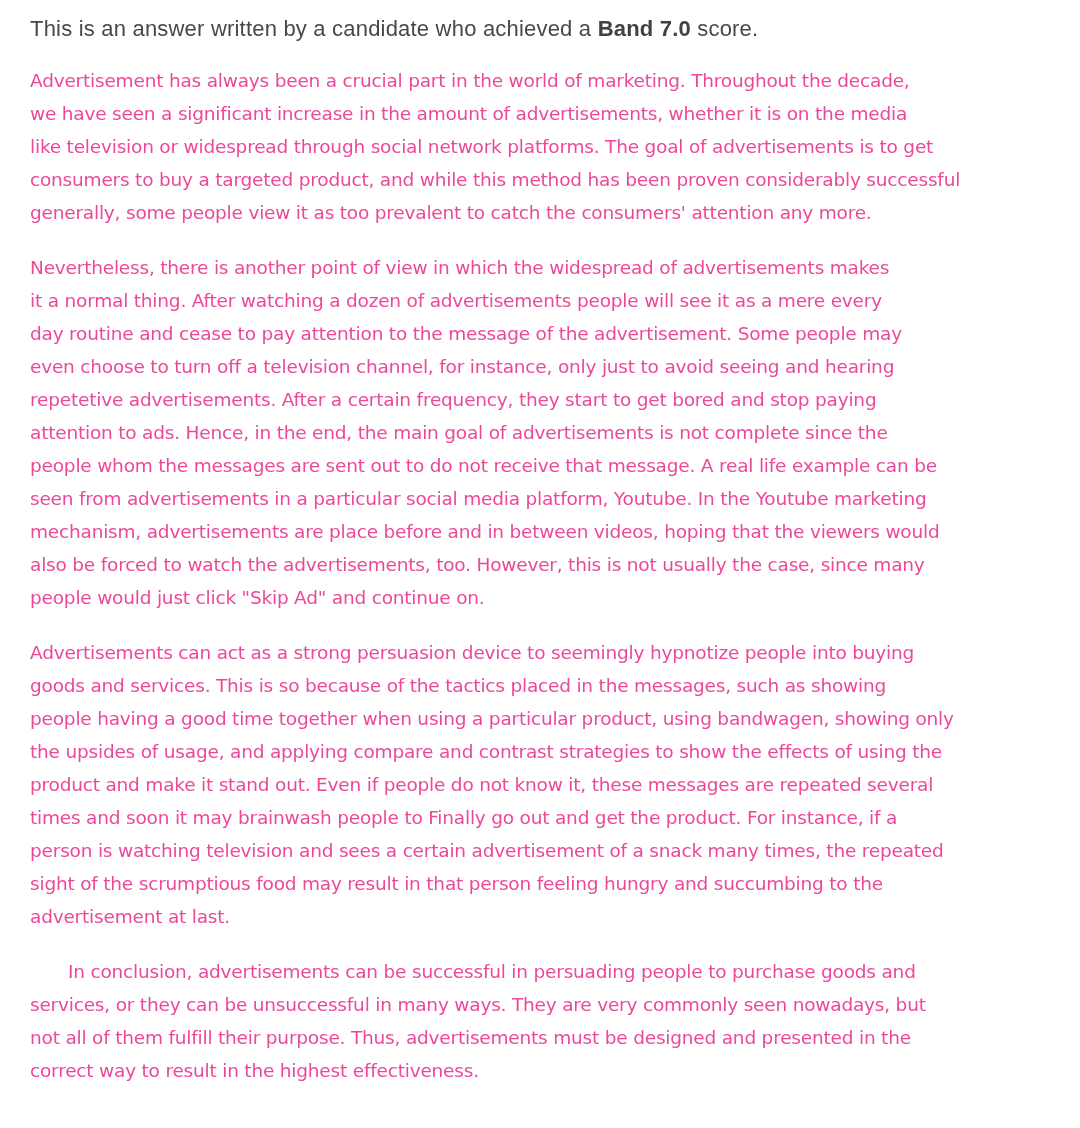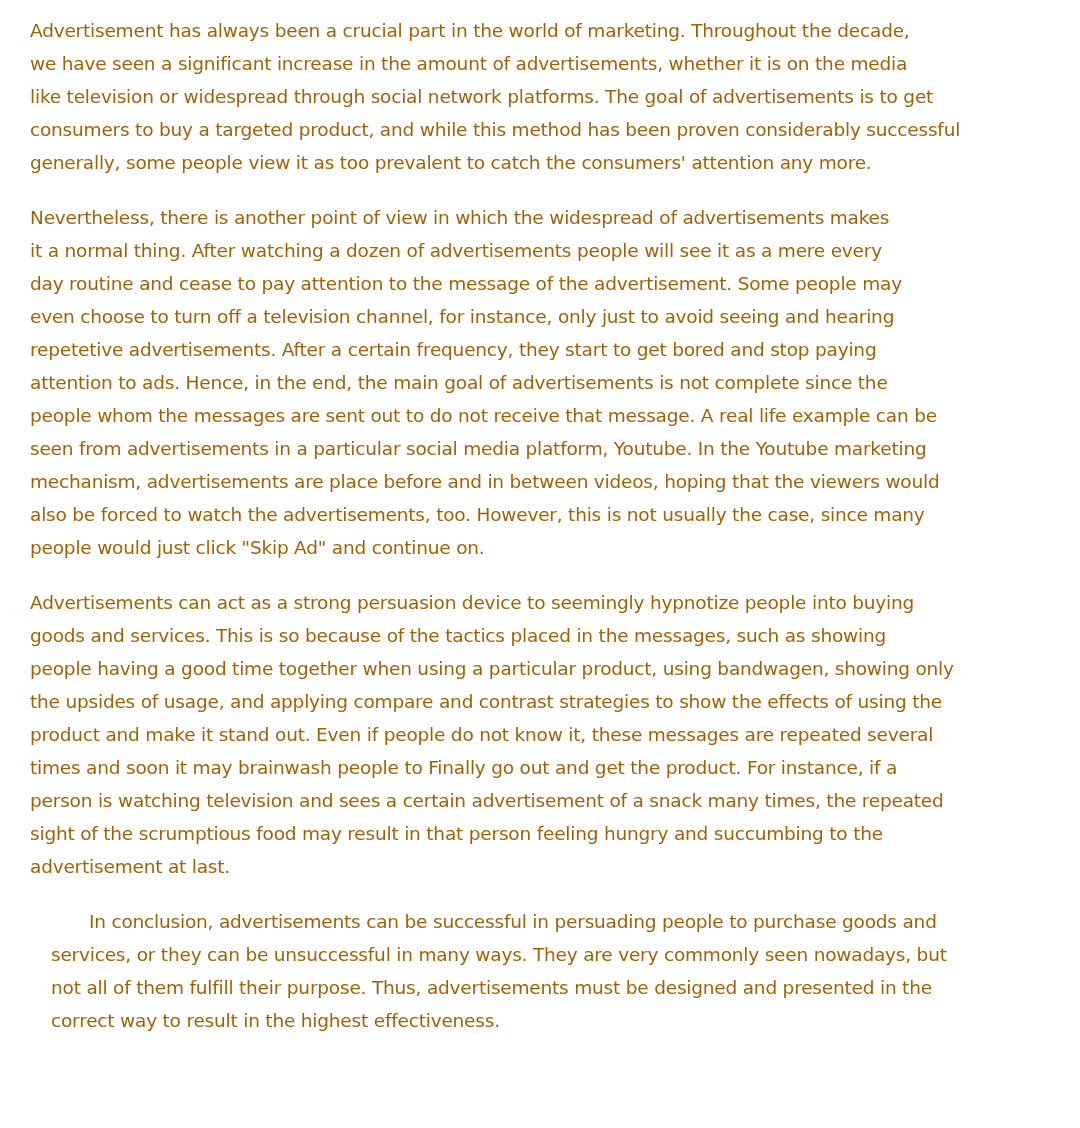--- a/index.html
+++ b/index.html
@@ -48,6 +48,7 @@
 
 <div class="page">
 
+  <p class="caption"><span>This is an answer written by a candidate who achieved a </span><strong>Band 7.0</strong><span> score.</span></p>
 
   <p class="essay-para">Advertisement has always been a crucial part in the world of marketing. Throughout the decade,
 we have seen a significant increase in the amount of advertisements, whether it is on the media

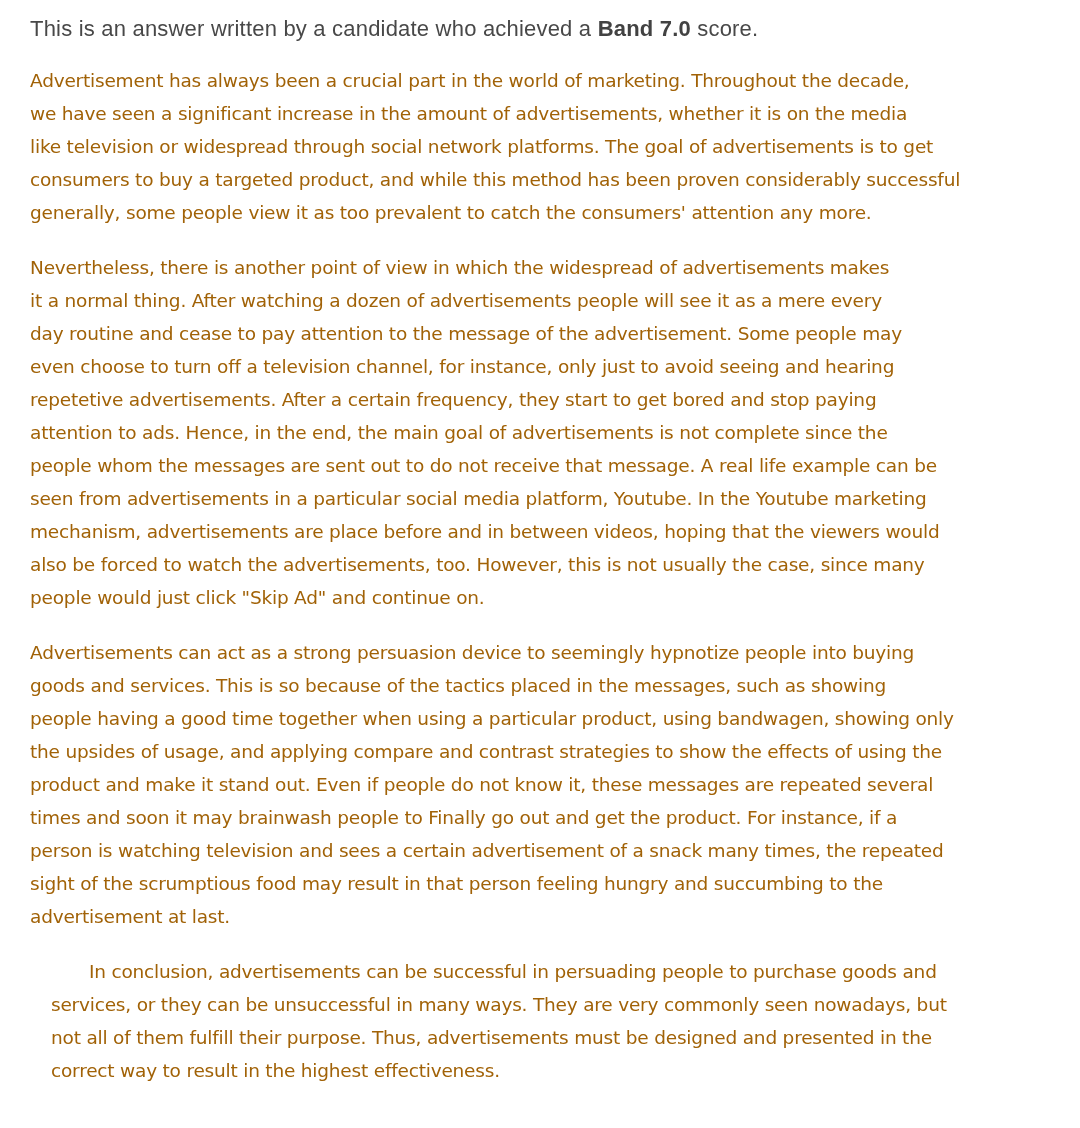--- a/index.html
+++ b/index.html
@@ -30,7 +30,7 @@
     font-family: "DejaVu Sans", sans-serif;
     font-size: 18.5px;
     line-height: 33px;
-    color: #a16207;
+    color: #ec4899;
     white-space: pre-line;
     margin-bottom: 22px;
     letter-spacing: -0.2px;

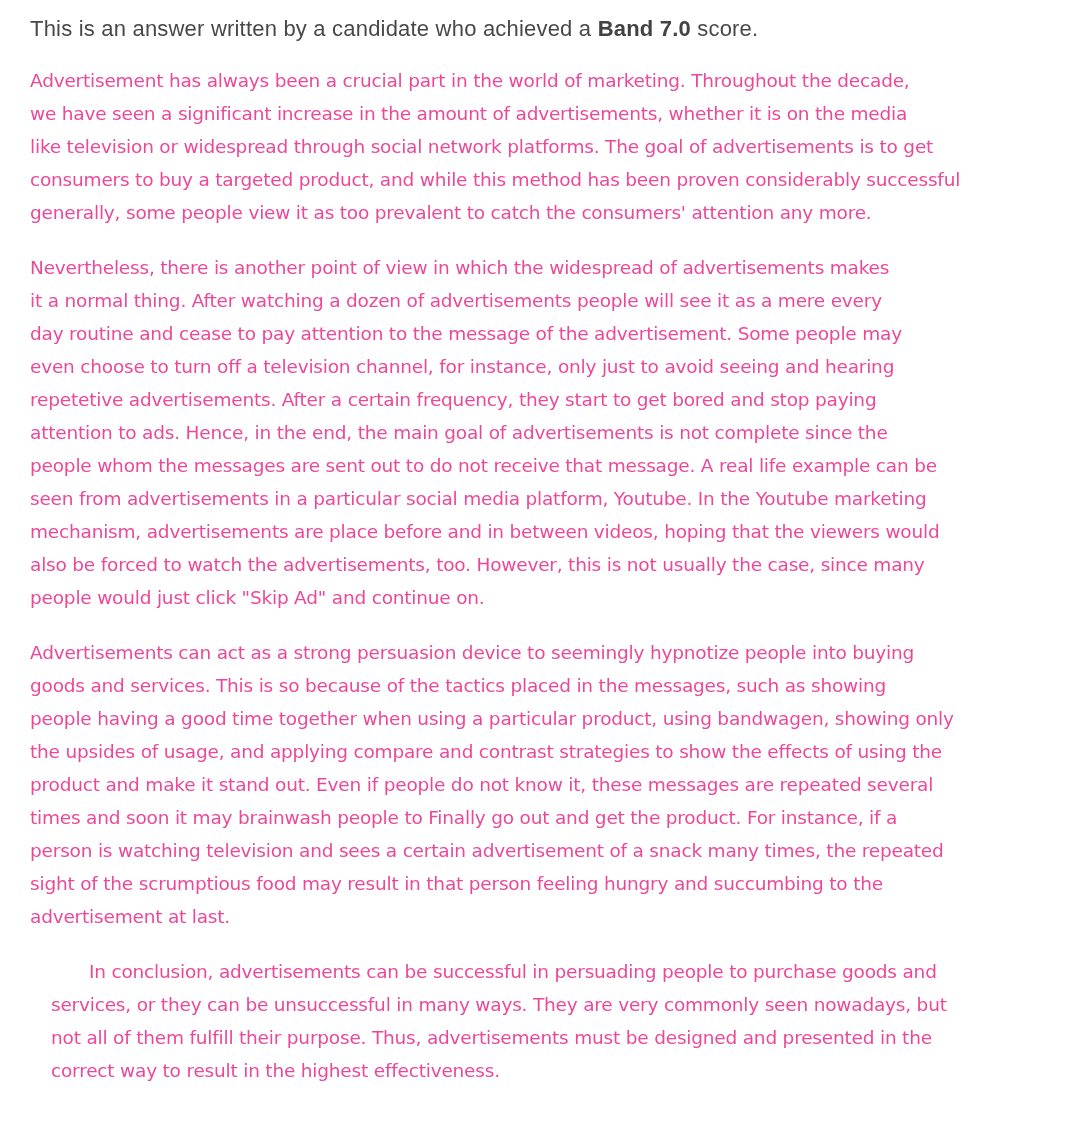--- a/index.html
+++ b/index.html
@@ -37,7 +37,6 @@
   }
   .essay-para.first-line-indent {
     text-indent: 38px;
-    margin-left: 21px;
   }
   .essay-para:last-child {
     margin-bottom: 0;

